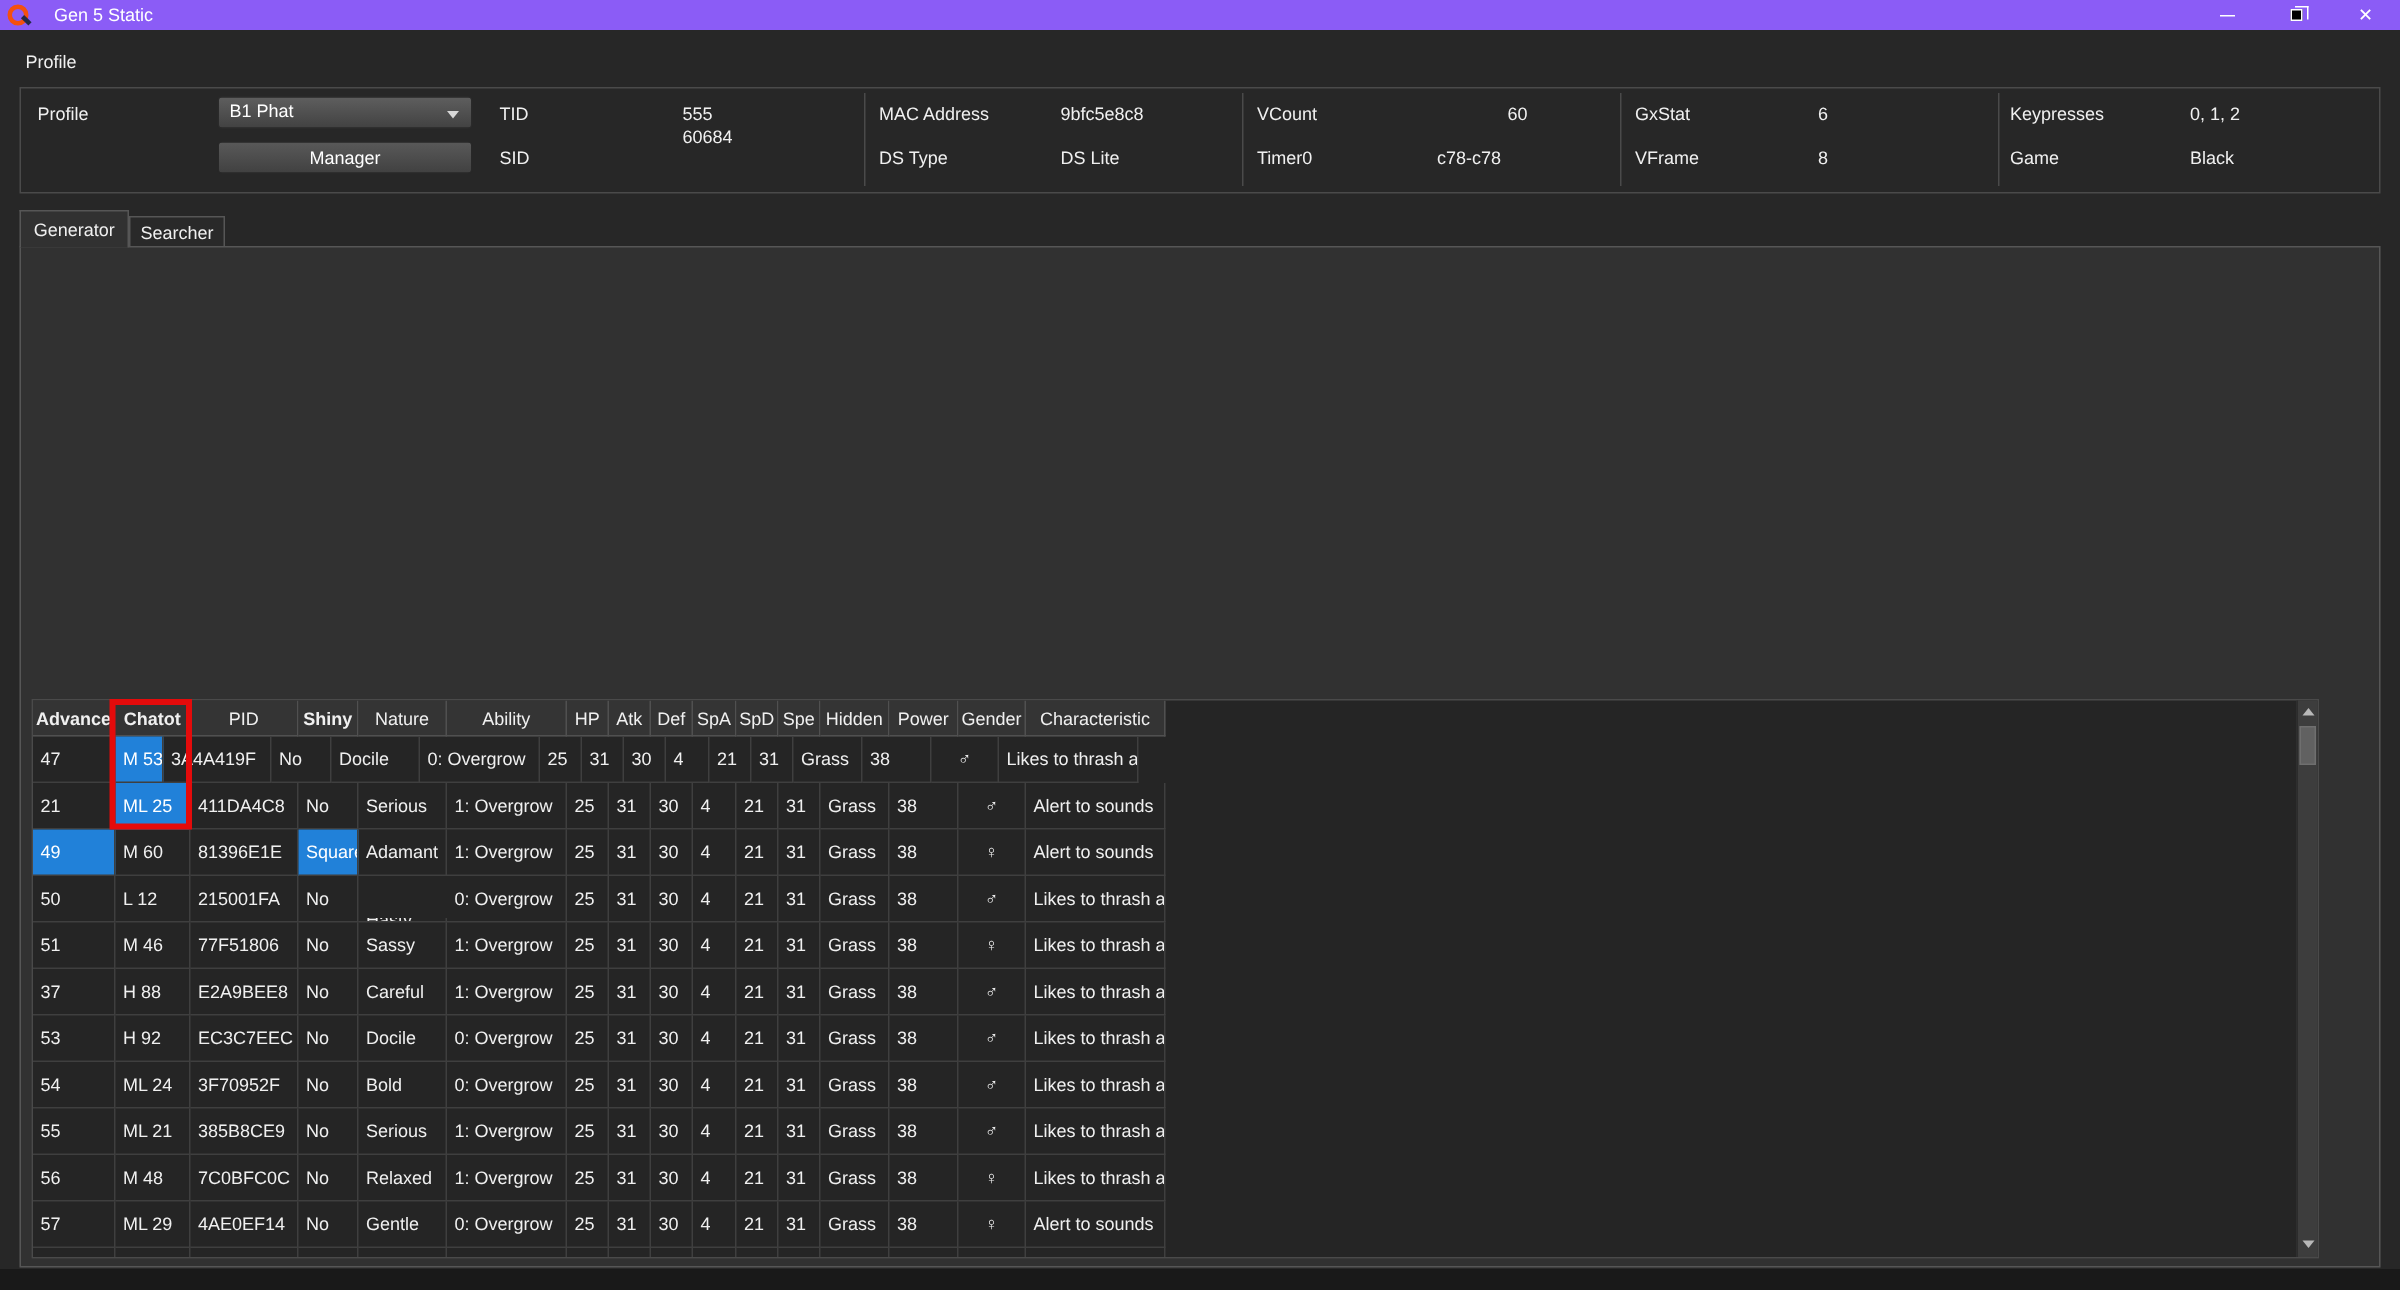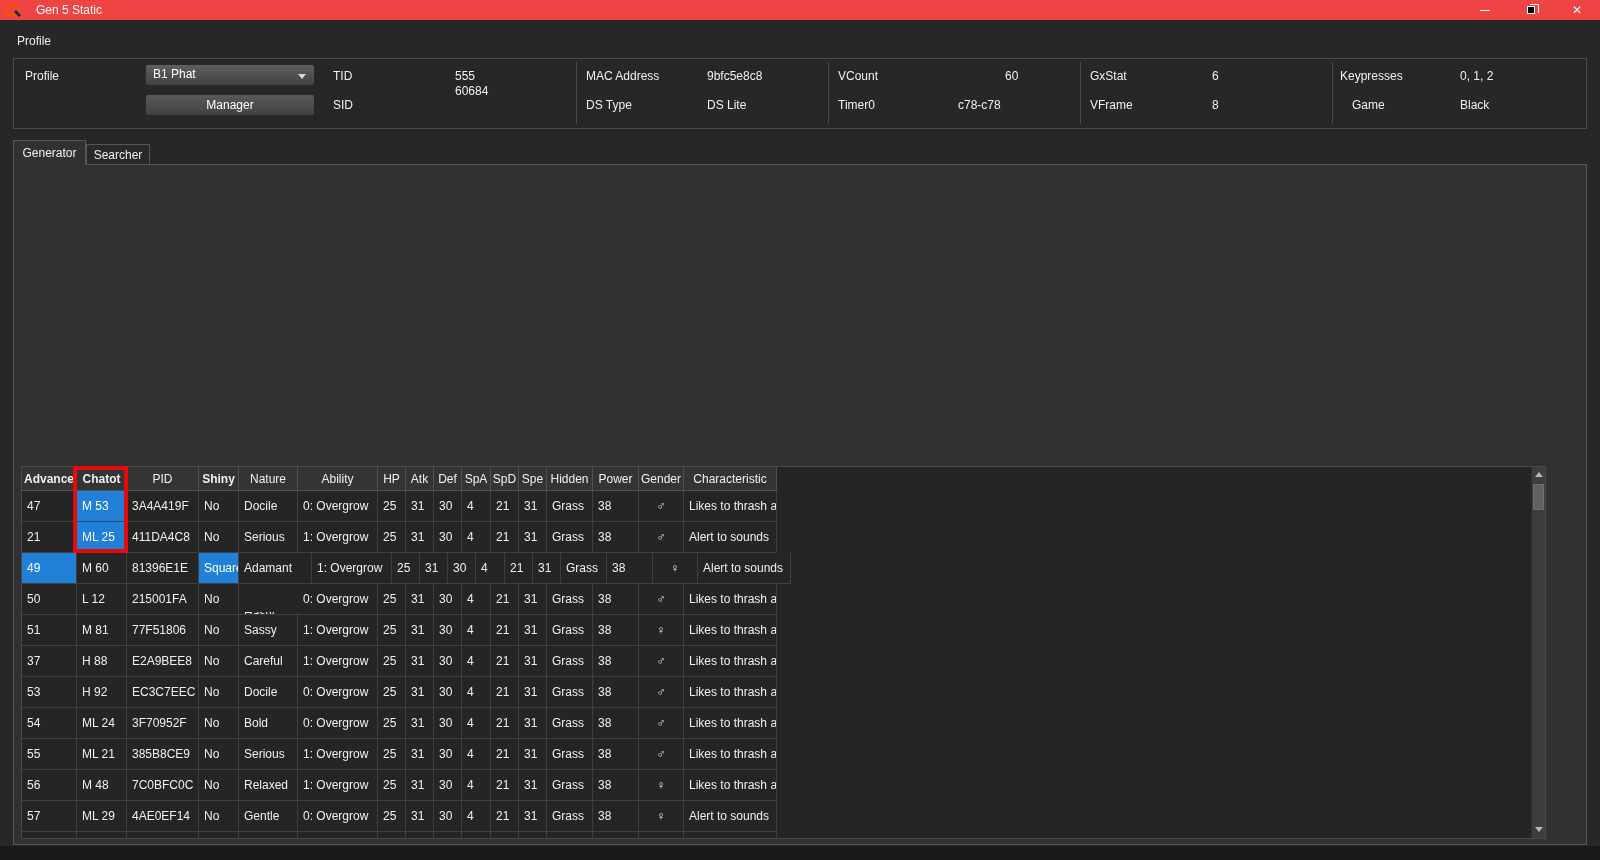--- a/index.html
+++ b/index.html
@@ -12,7 +12,7 @@
   .abs { position:absolute; }
 
   
-  .titlebar { left:0; top:0; width:1600px; height:20px; background:#ef4444; }
+  .titlebar { left:0; top:0; width:1600px; height:20px; background:#8b5cf6; }
   .appicon { left:5px; top:3px; width:14px; height:14px; border:3px solid #f4500e; border-radius:50%; }
   .appicon::after { content:""; position:absolute; right:-3px; bottom:-3px; width:3px; height:7px; background:#232a47; transform:rotate(-45deg); }
   .apptitle { left:36px; top:3px; color:#fff; }

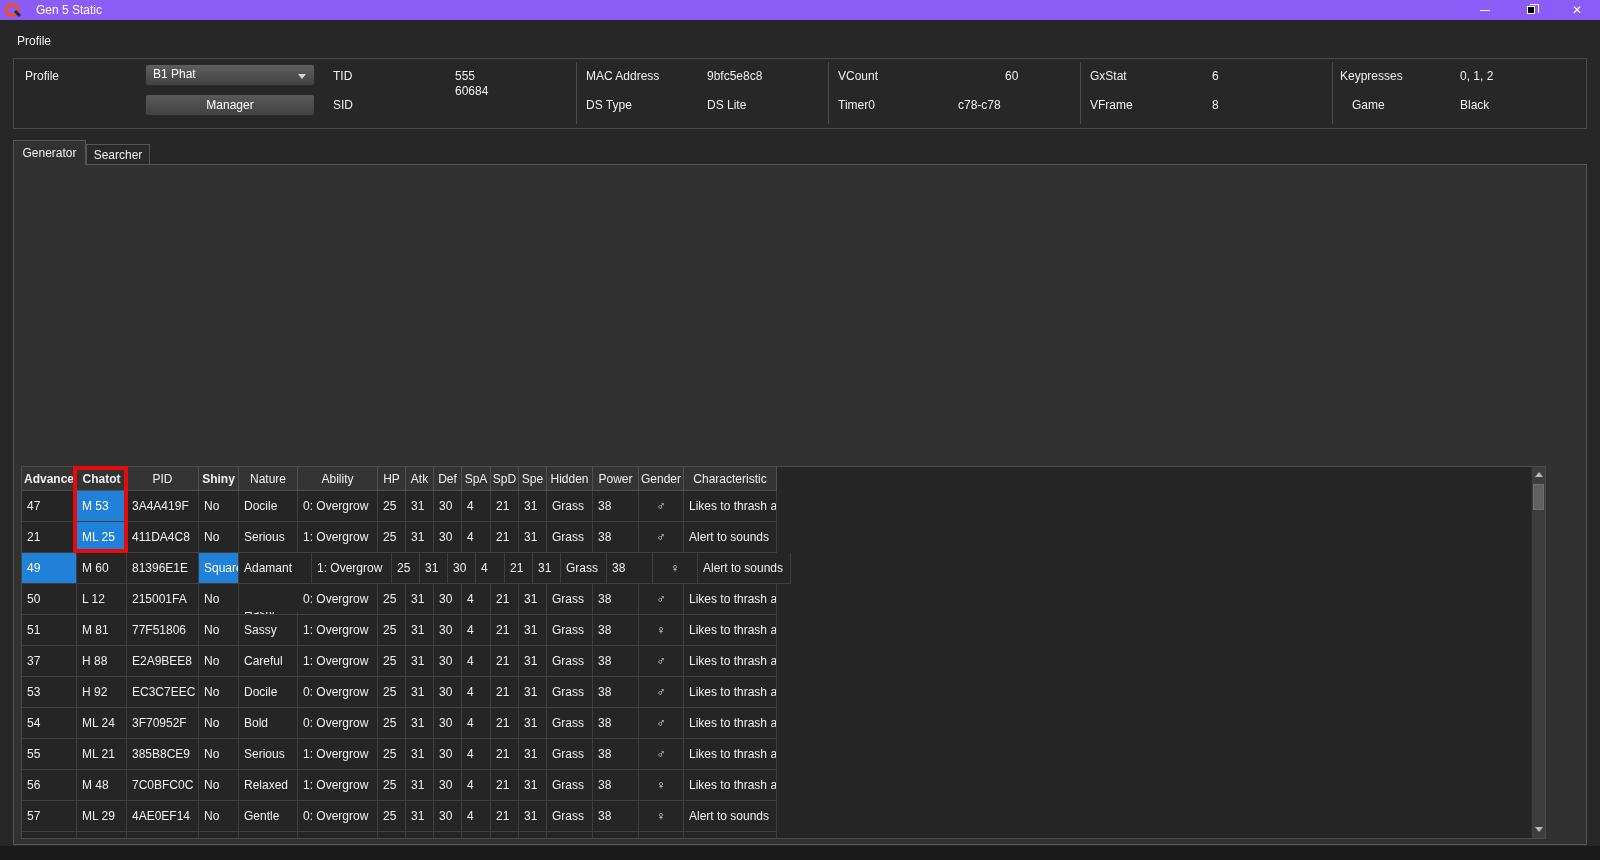--- a/index.html
+++ b/index.html
@@ -137,7 +137,7 @@
 
 <div class="lbl" style="left:1340px; top:69px;">Keypresses</div>
 <div class="lbl" style="left:1460px; top:69px;">0, 1, 2</div>
-<div class="lbl" style="left:1340px; top:98px;margin-left:12px;">Game</div>
+<div class="lbl" style="left:1340px; top:98px;">Game</div>
 <div class="lbl" style="left:1460px; top:98px;">Black</div>
 
 <div class="tab active" style="left:13px; top:140px; width:73px; height:25px; line-height:24px;">Generator</div>

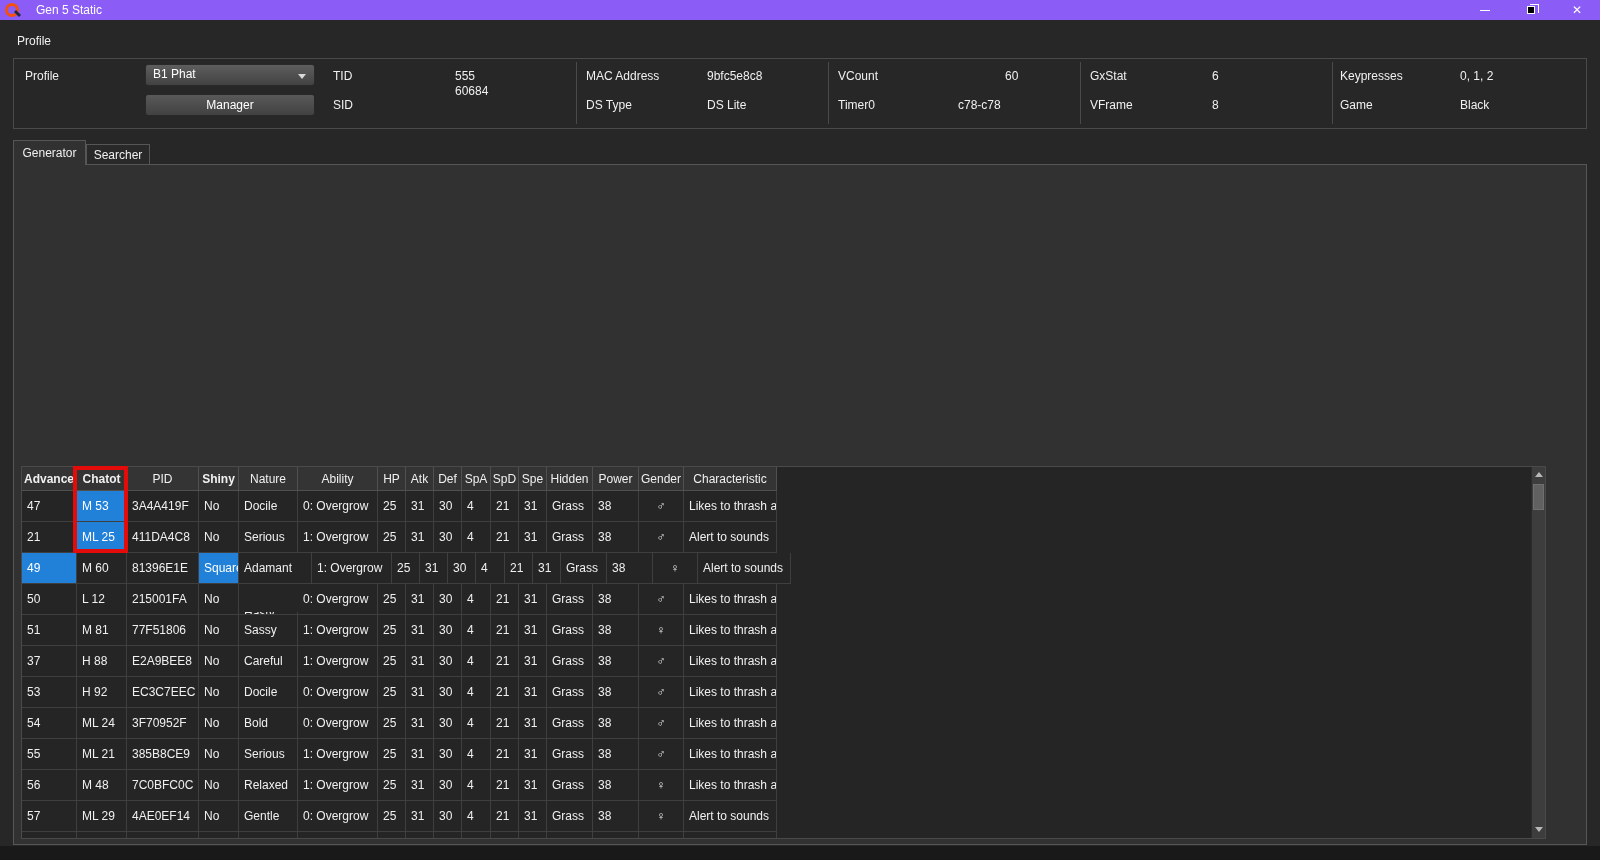--- a/index.html
+++ b/index.html
@@ -343,7 +343,7 @@
   <div>
       <div class="tr">
         <div class="td" style="width: 55px;">47</div>
-        <div class="td sel" style="width: 50px;">M 53</div>
+        <div class="td sel" style="width: 32px;">M 53</div>
         <div class="td" style="width: 72px;">3A4A419F</div>
         <div class="td" style="width: 40px;">No</div>
         <div class="td" style="width: 59px;">Docile</div>

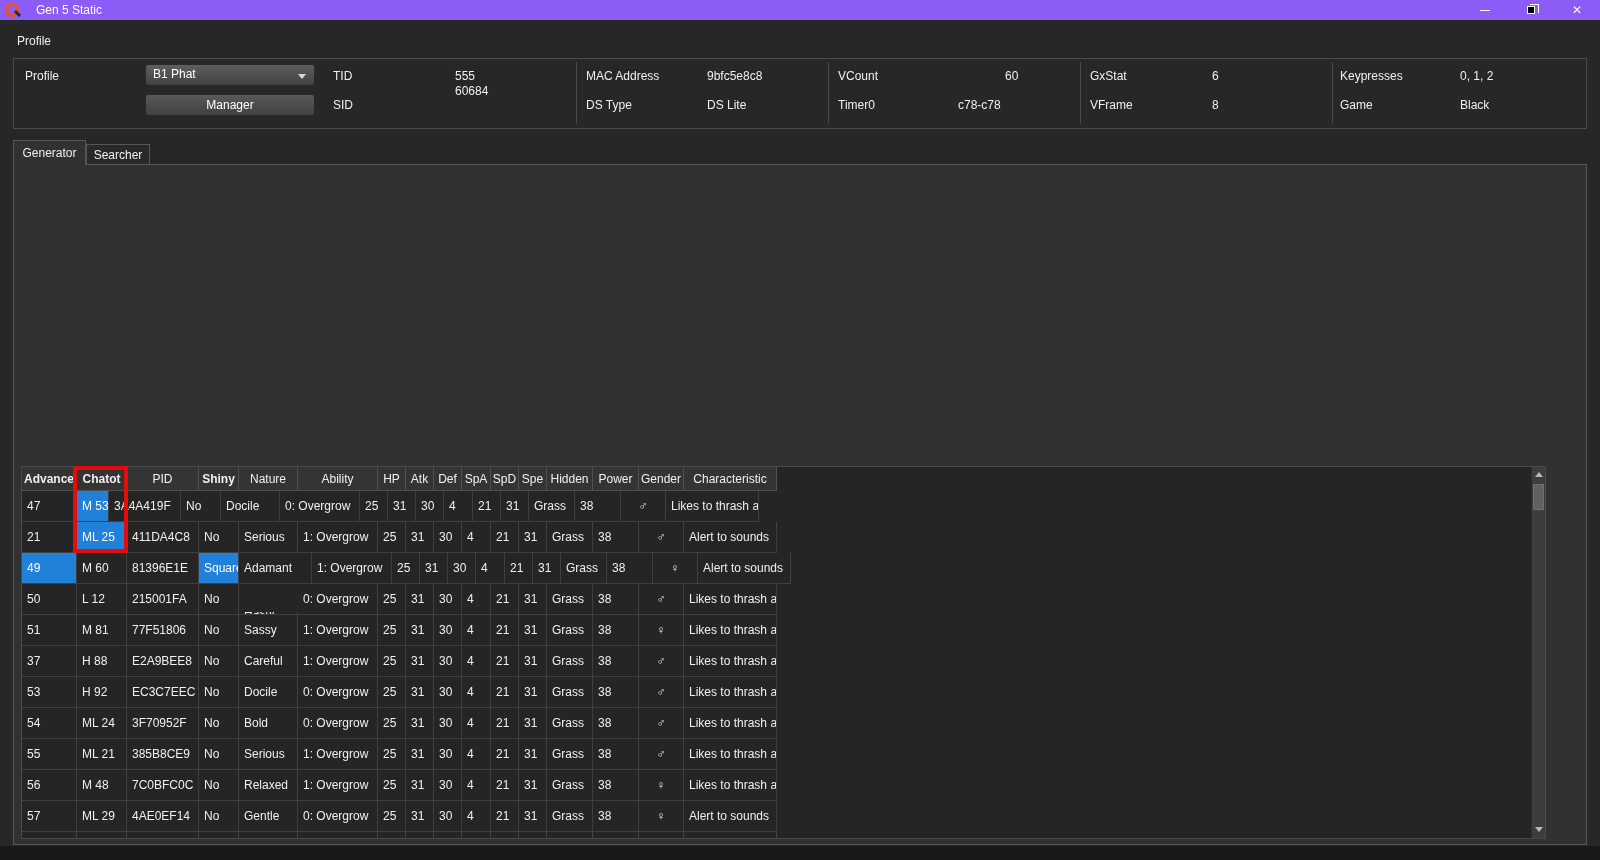--- a/index.html
+++ b/index.html
@@ -382,7 +382,7 @@
         <div class="td" style="width: 50px;">M 60</div>
         <div class="td" style="width: 72px;">81396E1E</div>
         <div class="td sel" style="width: 40px;">Square</div>
-        <div class="td" style="width: 73px;">Adamant</div>
+        <div class="td" style="width: 59px;">Adamant</div>
         <div class="td" style="width: 80px;">1: Overgrow</div>
         <div class="td" style="width: 28px;">25</div>
         <div class="td" style="width: 28px;">31</div>

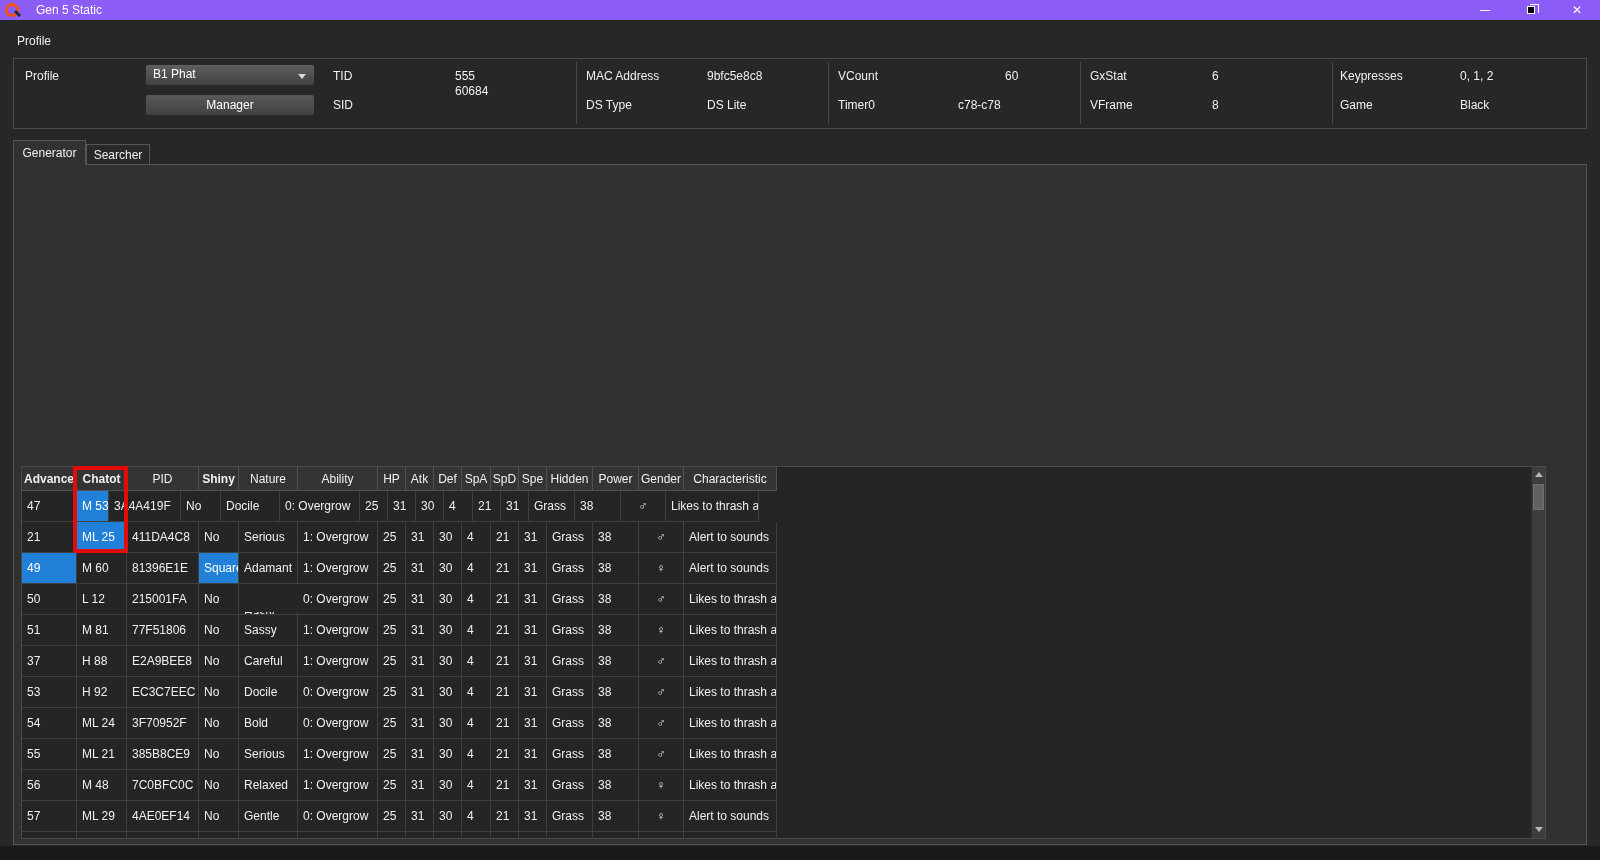--- a/index.html
+++ b/index.html
@@ -415,7 +415,7 @@
       </div>
       <div class="tr">
         <div class="td" style="width: 55px;">51</div>
-        <div class="td" style="width: 50px;">M 81</div>
+        <div class="td" style="width: 50px;">M 46</div>
         <div class="td" style="width: 72px;">77F51806</div>
         <div class="td" style="width: 40px;">No</div>
         <div class="td" style="width: 59px;">Sassy</div>

